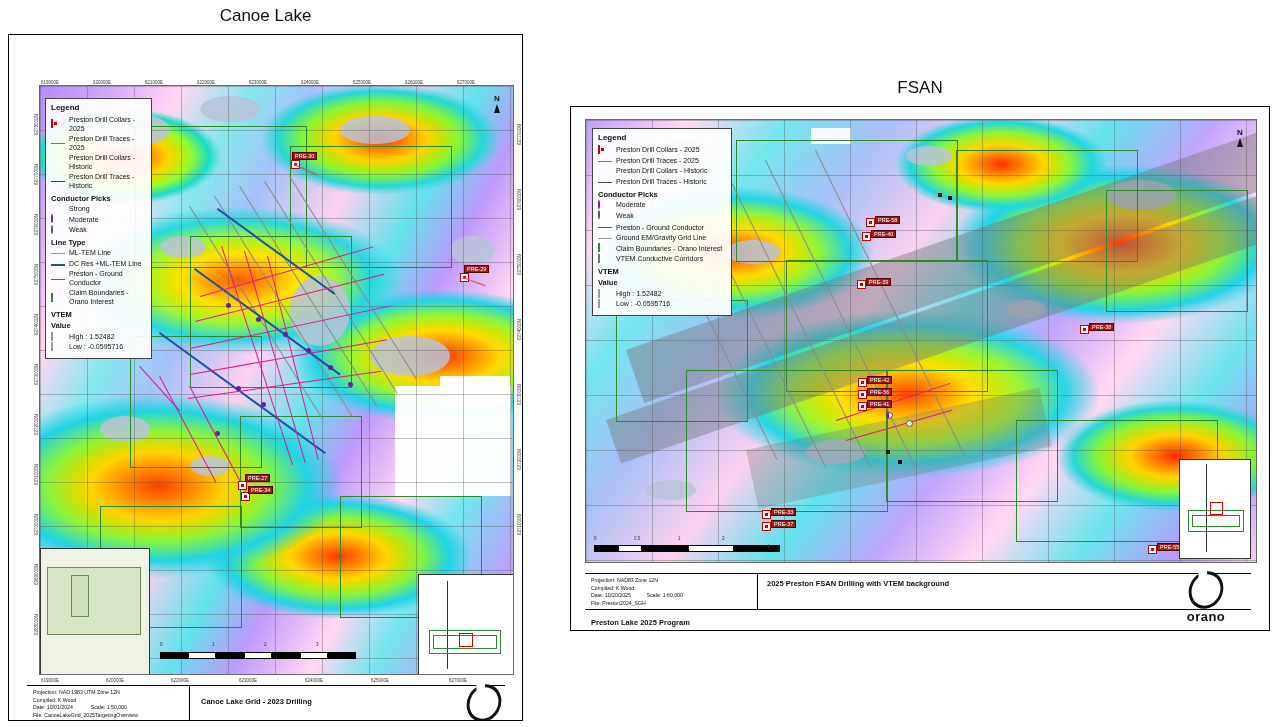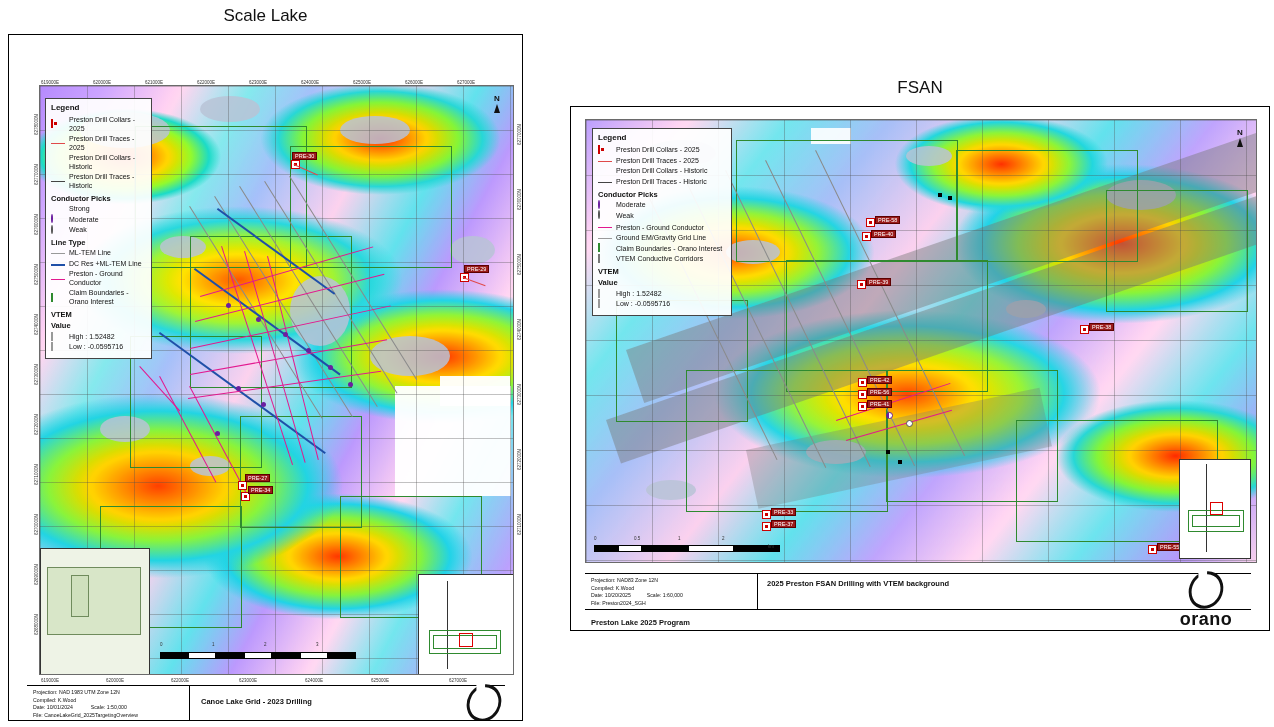--- a/index.html
+++ b/index.html
@@ -113,7 +113,7 @@
 </head>
 <body>
 
-<div class="panel-title" style="left:8px;top:6px;width:515px;">Scale Lake</div>
+<div class="panel-title" style="left:8px;top:6px;width:515px;">Canoe Lake</div>
 
 <div class="panel" style="left:8px;top:34px;width:515px;height:687px;">
 

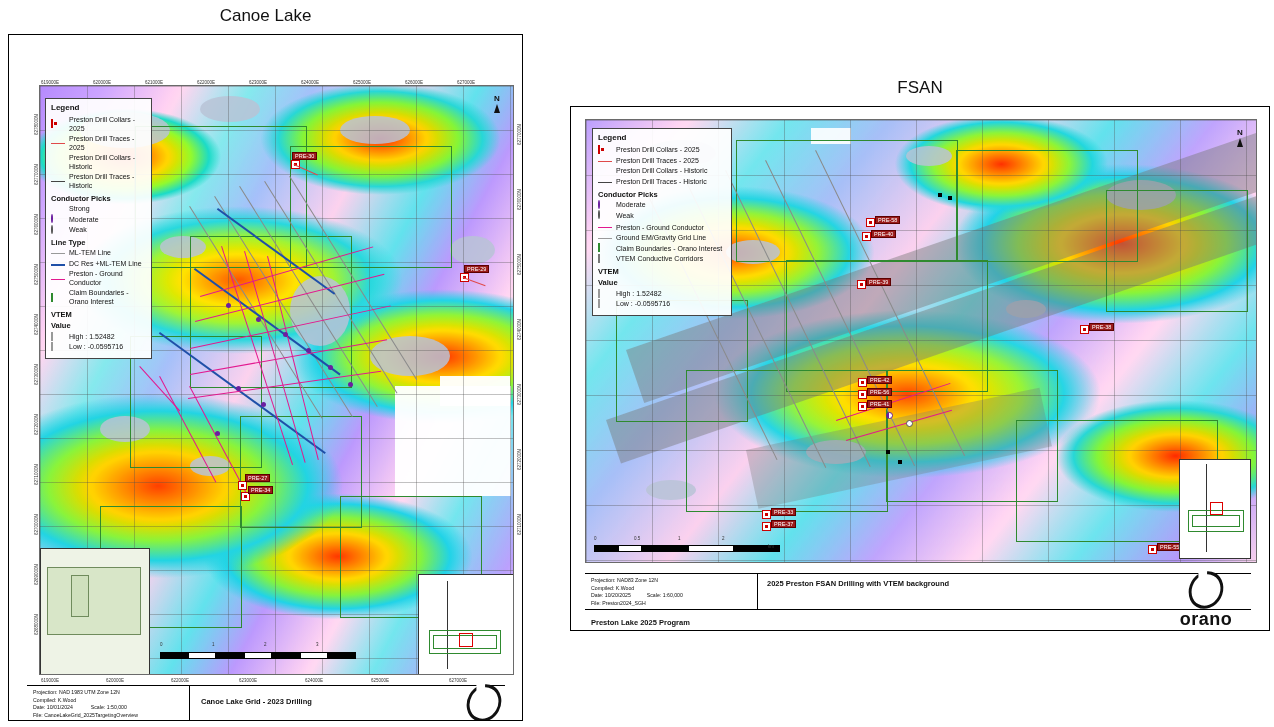--- a/index.html
+++ b/index.html
@@ -108,7 +108,7 @@
   .orano .ring{width:30px;height:30px;border:3px solid #111;border-radius:50%;
                transform:rotate(-20deg) skewX(-8deg);margin:0 auto;position:relative;}
   .orano .ring:after{content:"";position:absolute;left:50%;top:-4px;width:9px;height:7px;background:#fff;transform:translateX(-50%) rotate(12deg);}
-  .orano .wd{font-size:18px;font-weight:bold;letter-spacing:.5px;margin-top:1px;}
+  .orano .wd{font-size:13px;font-weight:bold;letter-spacing:.5px;margin-top:1px;}
 </style>
 </head>
 <body>

